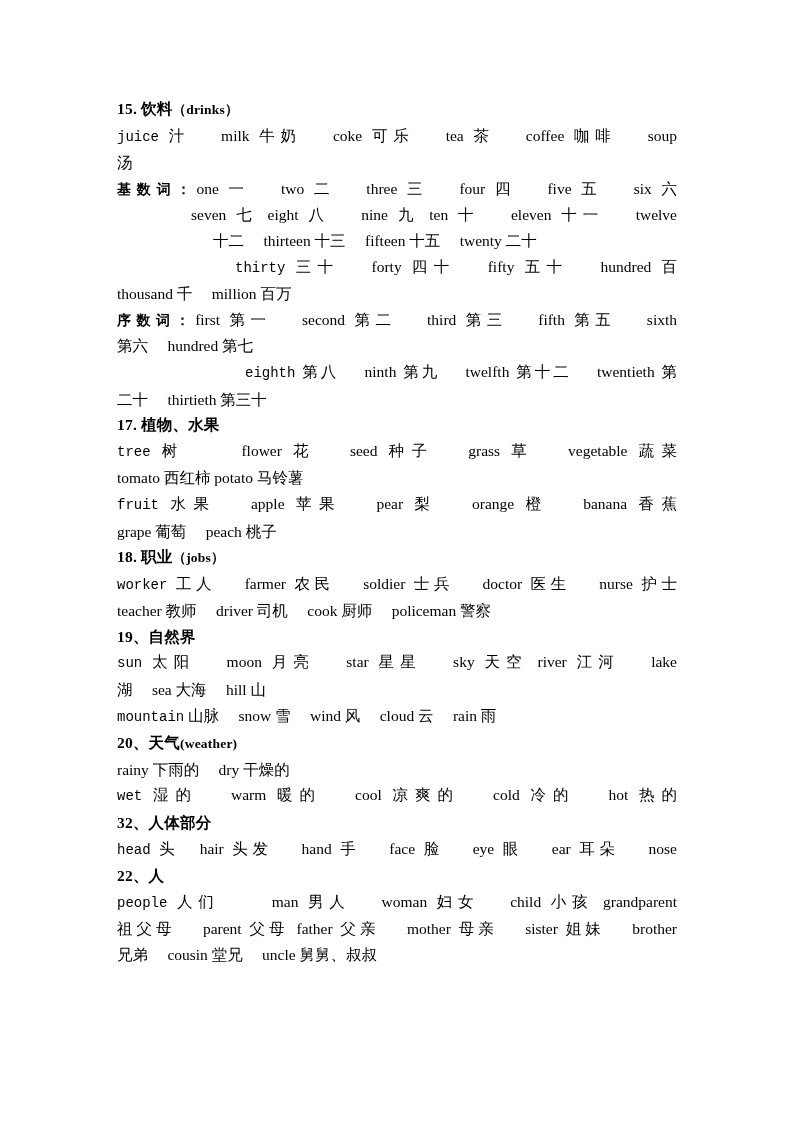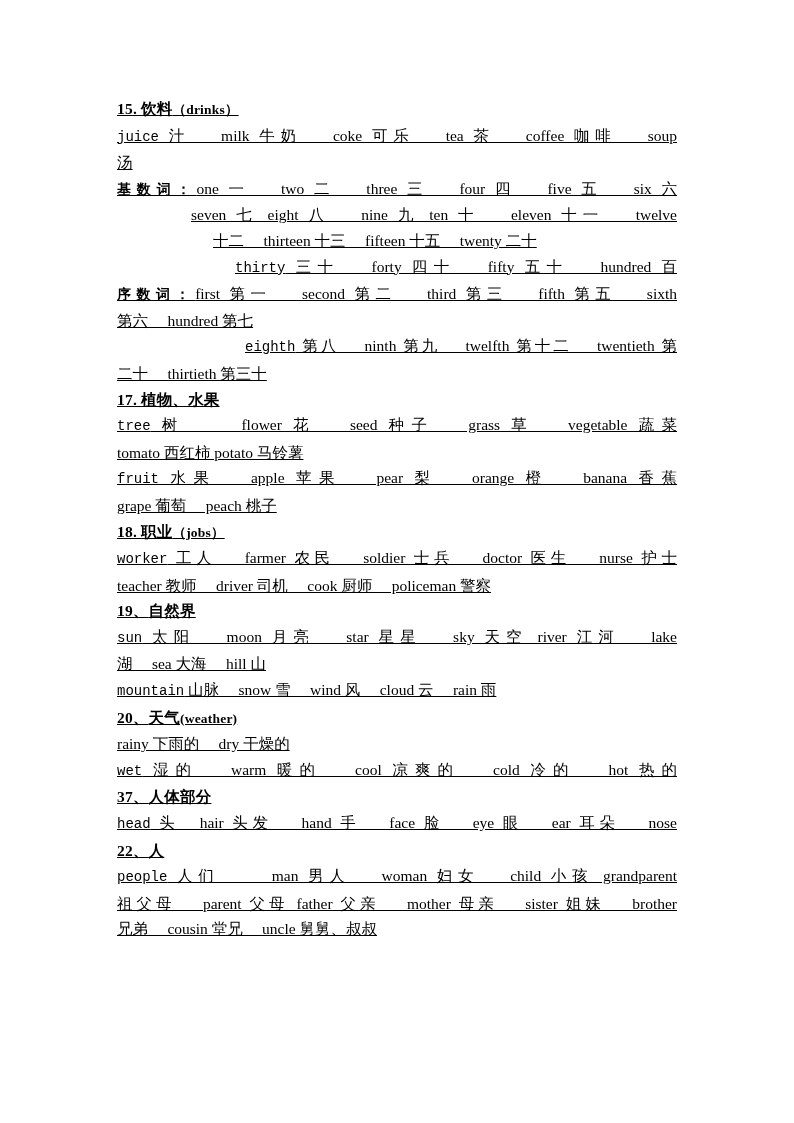--- a/index.html
+++ b/index.html
@@ -20,7 +20,6 @@
     left: 117px;
     top: 96px;
     width: 560px;
-    text-decoration: underline;
   }
 
   

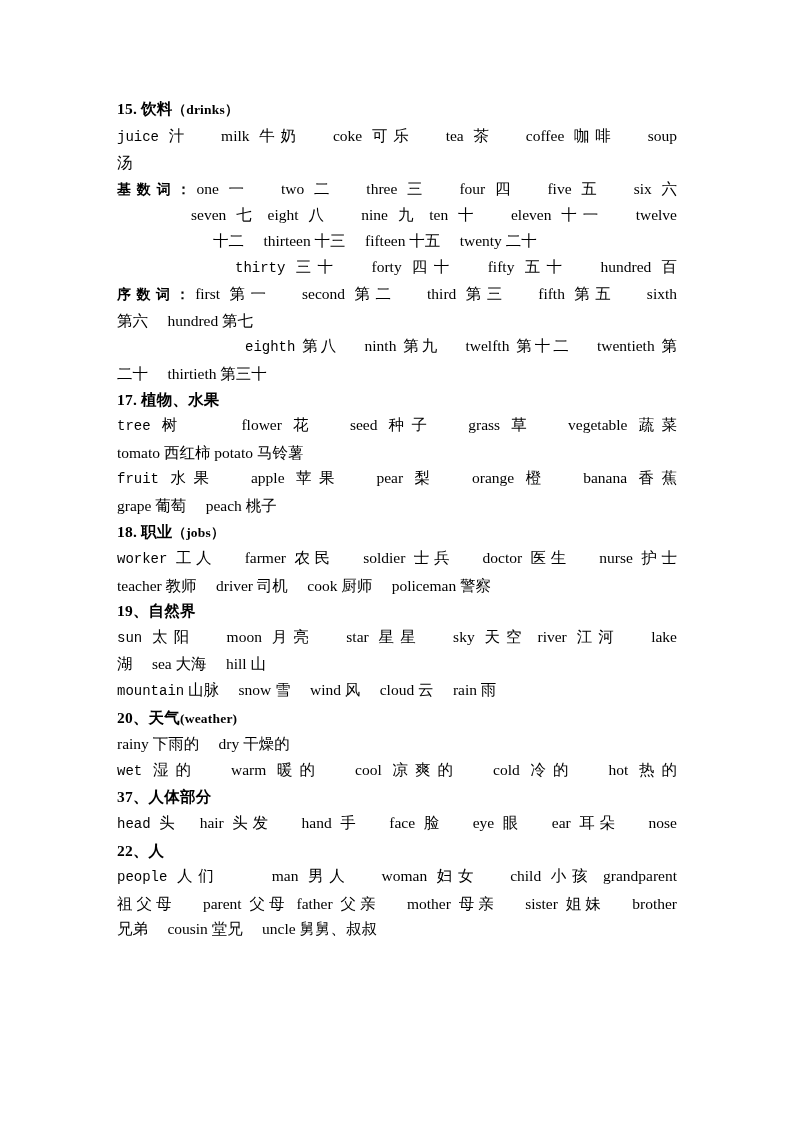--- a/index.html
+++ b/index.html
@@ -77,6 +77,7 @@
   <div class="wline just ind1">seven 七 eight 八　 nine 九 ten 十　 eleven 十一　 twelve</div>
   <div class="wline ind2">十二　 thirteen 十三　 fifteen 十五　 twenty 二十</div>
   <div class="wline just ind3"><span class="mono">thirty</span> 三十　 forty 四十　 fifty 五十　 hundred 百</div>
+  <div class="wline">thousand 千　 million 百万</div>
   <div class="wline just"><span class="lbl">序数词：</span>first 第一　 second 第二　 third 第三　 fifth 第五　 sixth</div>
   <div class="wline">第六　 hundred 第七</div>
   <div class="wline just ind4"><span class="mono">eighth</span> 第八　 ninth 第九　 twelfth 第十二　 twentieth 第</div>

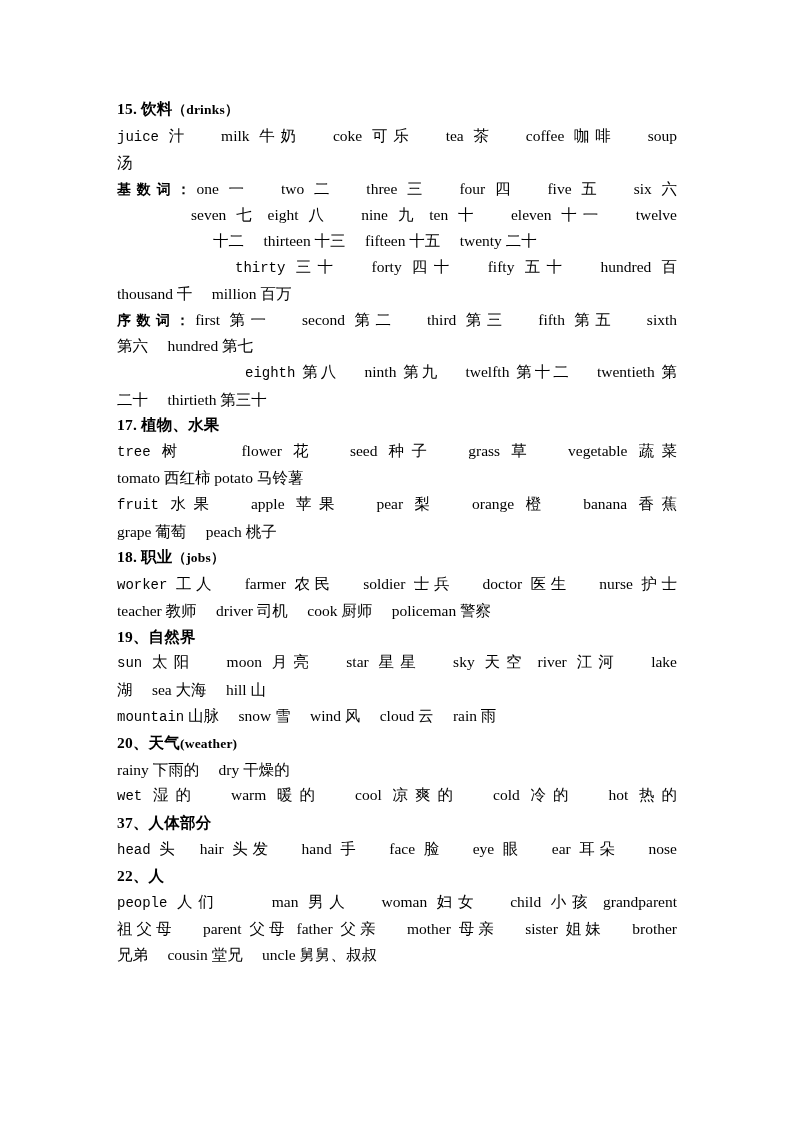--- a/index.html
+++ b/index.html
@@ -113,7 +113,7 @@
   <div class="wline just"><span class="mono">wet</span> 湿的　 warm 暖的　 cool 凉爽的　 cold 冷的　 hot 热的</div>
 
   <div class="sec-head">
-    <span>37、</span><span>人体部分</span>
+    <span>32、</span><span>人体部分</span>
   </div>
   <div class="wline just"><span class="mono">head</span> 头　hair 头发　 hand 手　 face 脸　 eye 眼　 ear 耳朵　 nose</div>
 

